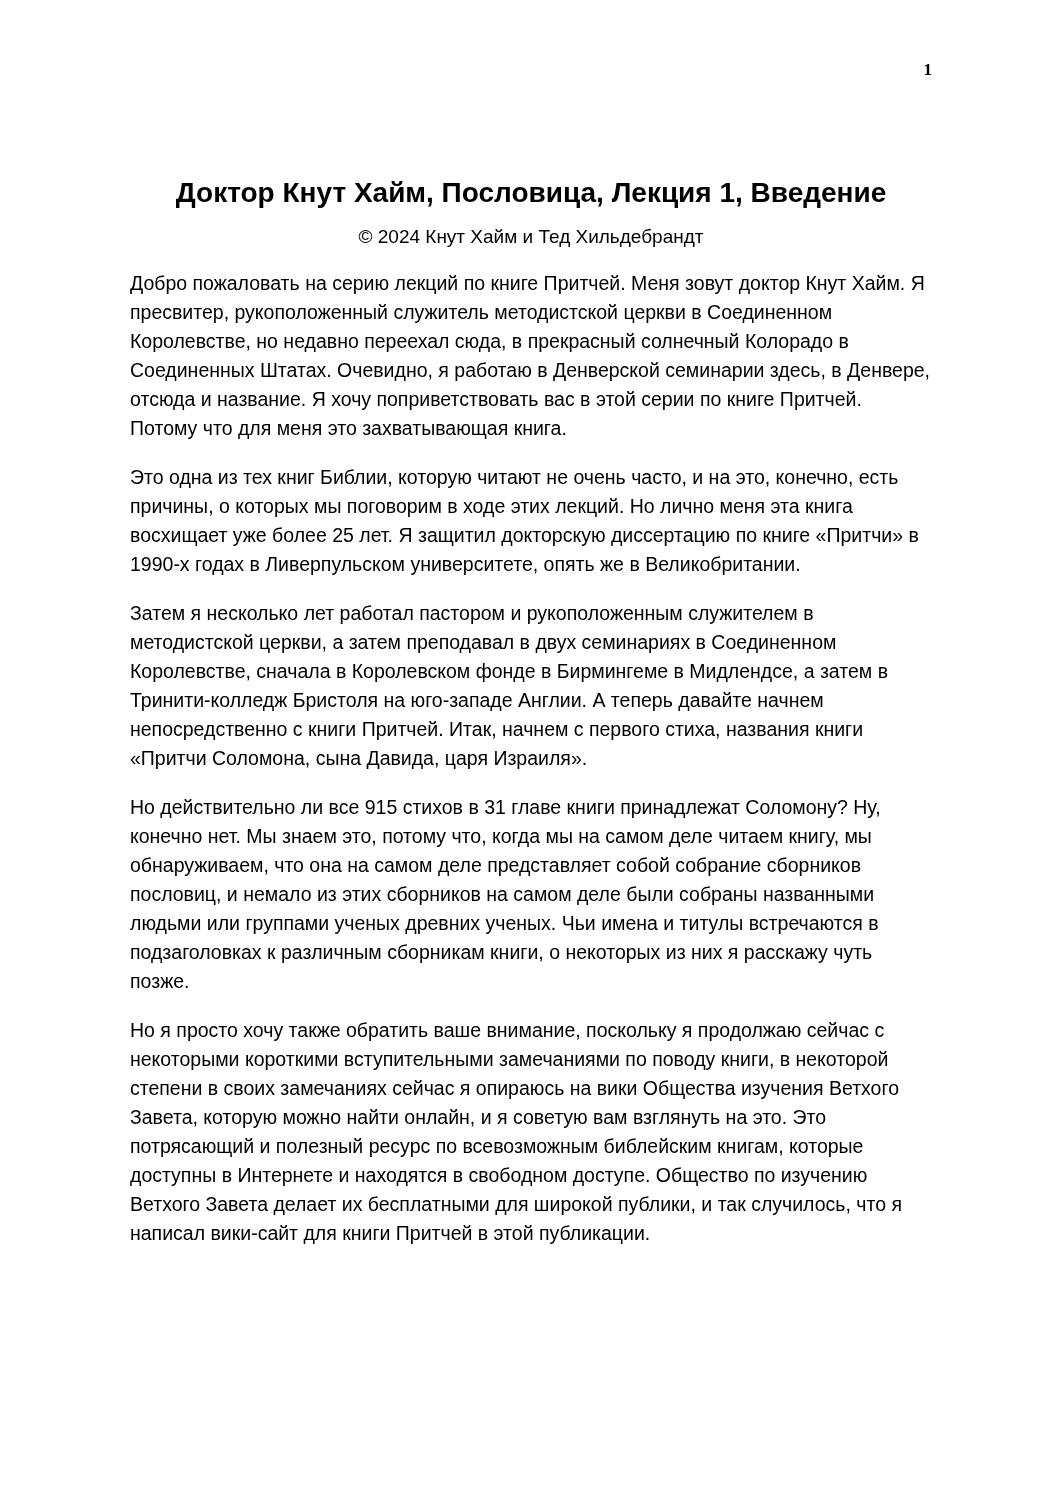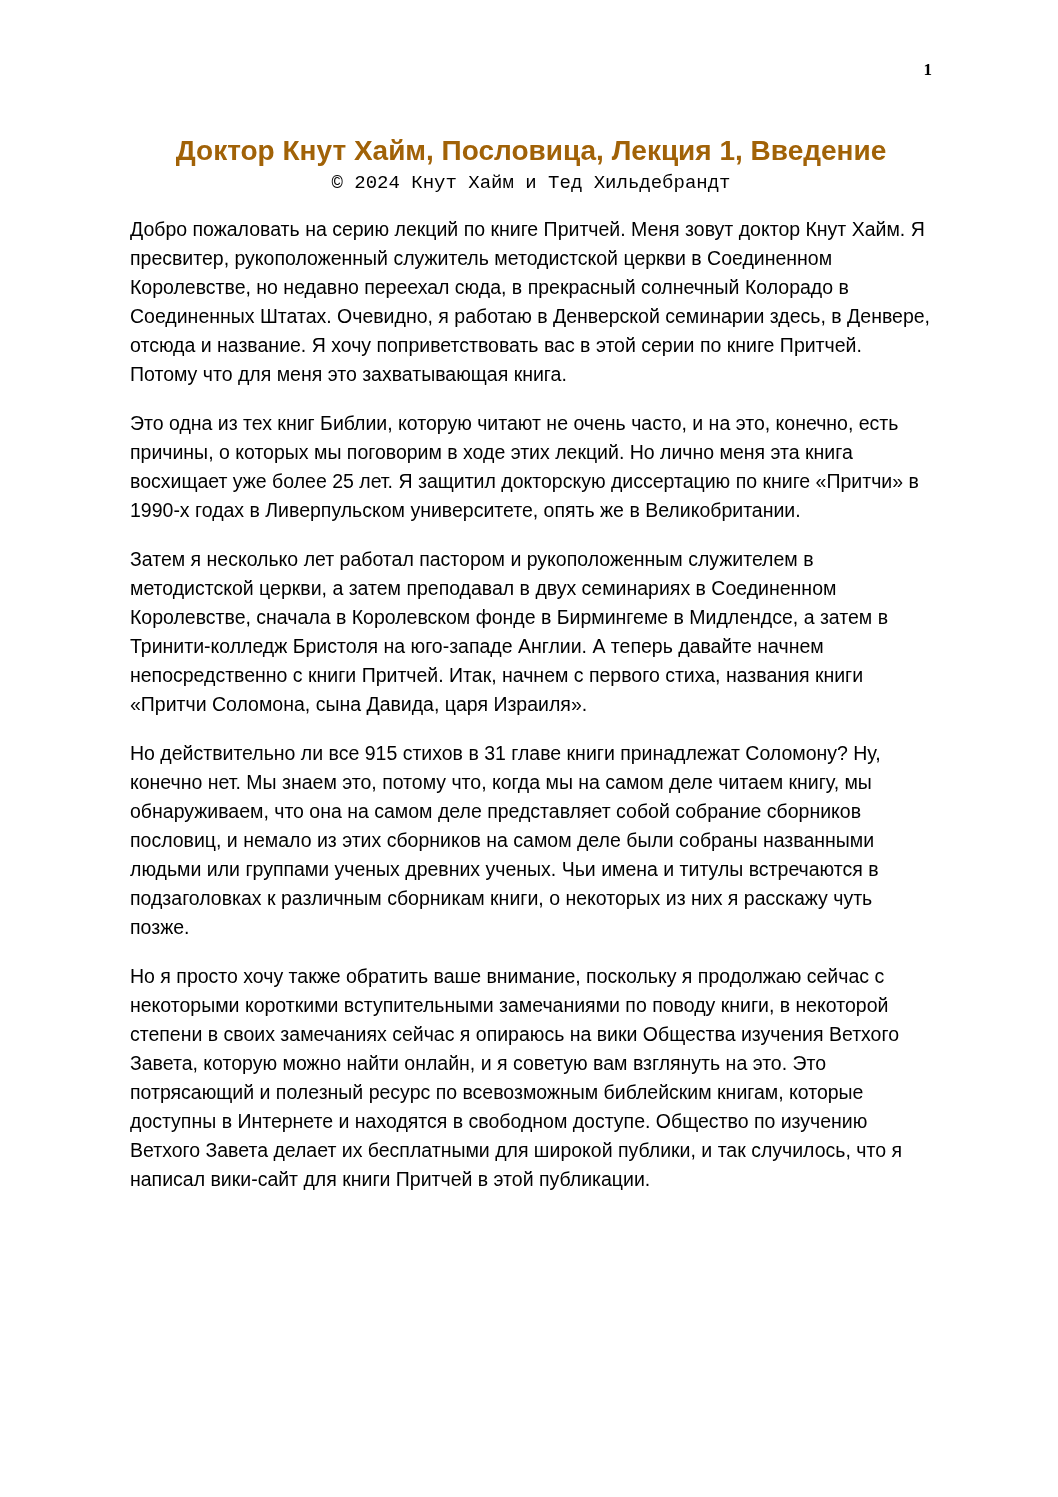--- a/index.html
+++ b/index.html
@@ -31,8 +31,9 @@
       line-height: 33px;
       font-weight: bold;
       text-align: center;
-      color: #a16207;
+      color: #000000;
       font-family: "Liberation Sans", sans-serif;
+      margin-top: 42px;
     }
     .doc-subtitle {
       font-size: 19px;

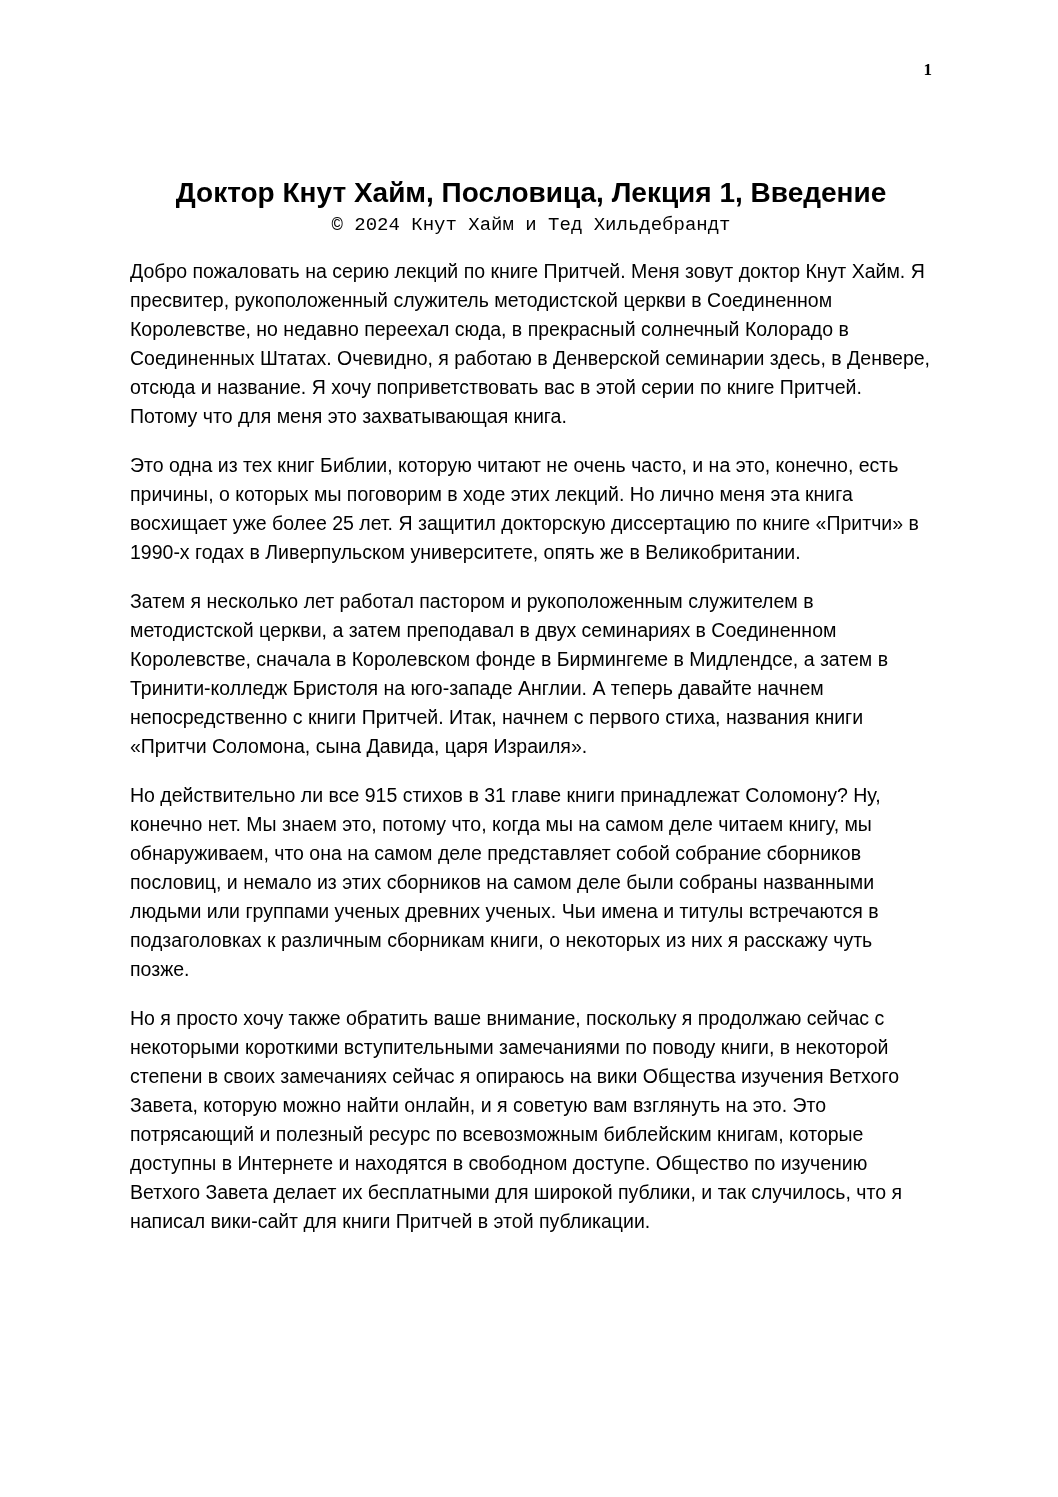--- a/index.html
+++ b/index.html
@@ -39,9 +39,8 @@
       font-size: 19px;
       line-height: 24px;
       text-align: center;
-      margin-top: 4px;
+      margin-top: 16px;
       color: #000000;
-      font-family: Liberation Mono, monospace;
     }
     .paragraphs p {
       margin-top: 20px;

